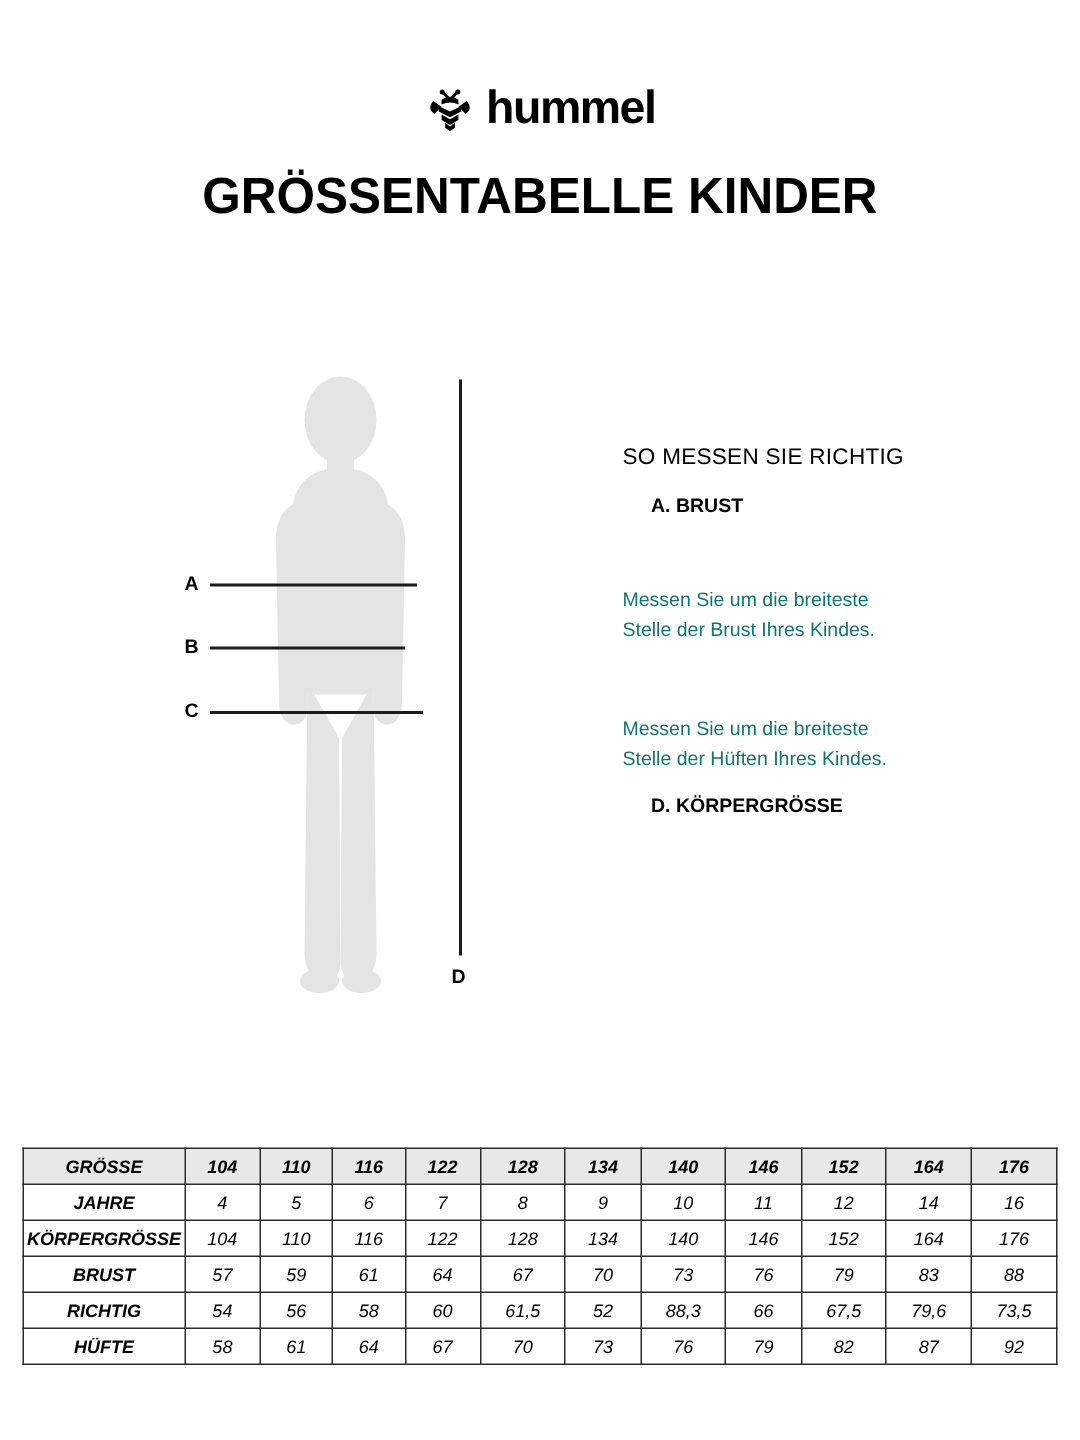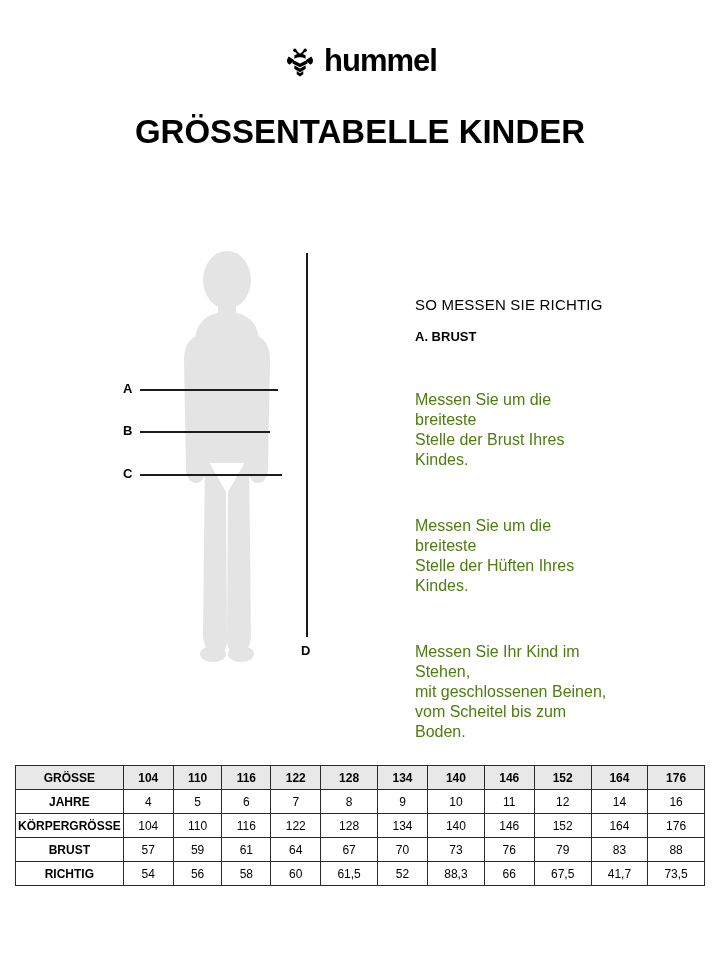--- a/index.html
+++ b/index.html
@@ -8,7 +8,7 @@
   .page { position:relative; width:720px; height:960px; background:#fff; overflow:hidden; margin:0 auto; }
 
   
-  .logo-row { position:absolute; top:45px; left:0; right:0; display:flex; justify-content:center; align-items:center; gap:7px; }
+  .logo-row { position:absolute; top:56px; left:0; right:0; display:flex; justify-content:center; align-items:center; gap:7px; }
   .bee svg { display:block; }
   .wordmark { font-size:31px; font-weight:bold; letter-spacing:-1px; line-height:1; padding-bottom:2px; }
 

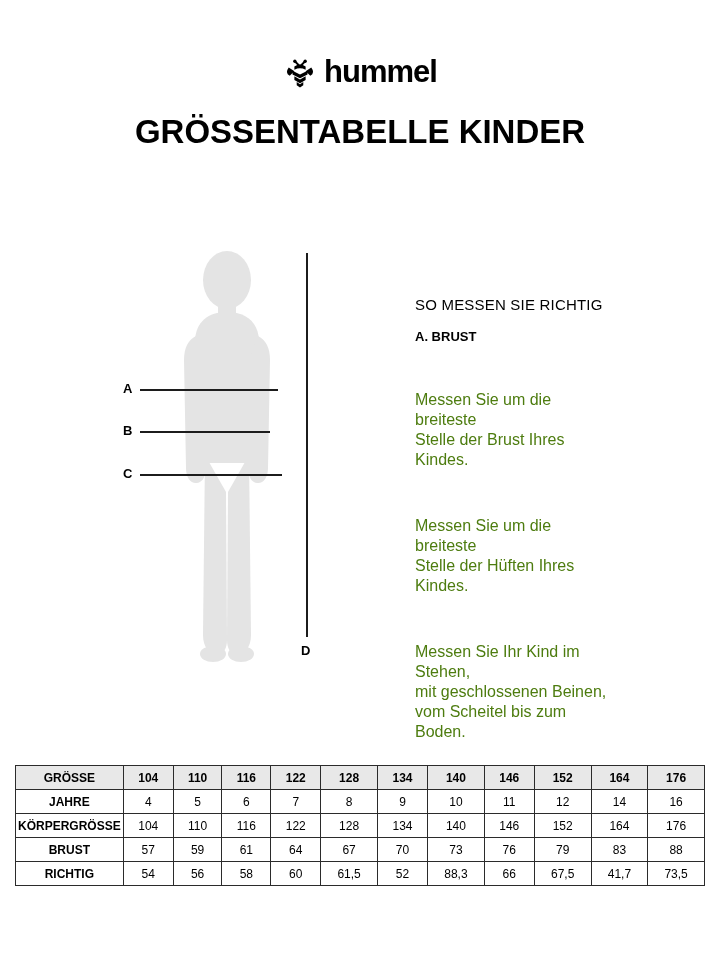--- a/index.html
+++ b/index.html
@@ -28,7 +28,7 @@
   .instructions { position:absolute; left:415px; top:296px; width:200px; }
   .instructions h2 { font-size:15px; font-weight:normal; letter-spacing:0.2px; margin-bottom:16px; }
   .instr { margin-bottom:13px; }
-  .instr h3 { font-size:13px; font-weight:bold; margin-bottom:6px; }
+  .instr h3 { font-size:13px; font-weight:bold; margin-bottom:6px;margin-left:19px; }
   .instr p  { font-size:16px; line-height:20px; white-space:pre-line; color:#4d7c0f;margin-top:46px; }
 
   

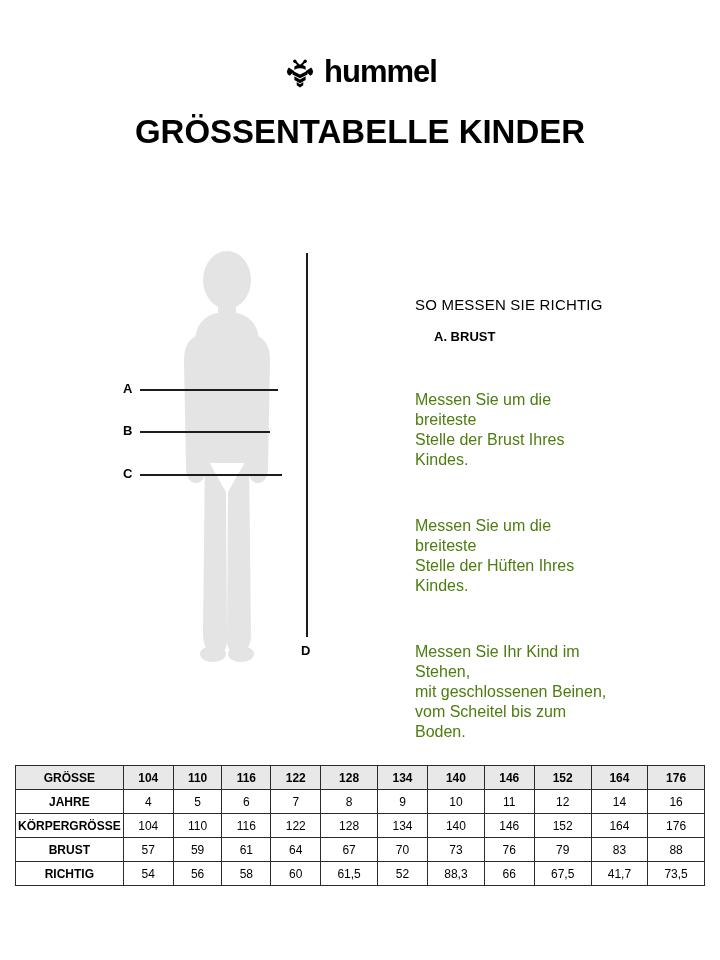--- a/index.html
+++ b/index.html
@@ -29,7 +29,7 @@
   .instructions h2 { font-size:15px; font-weight:normal; letter-spacing:0.2px; margin-bottom:16px; }
   .instr { margin-bottom:13px; }
   .instr h3 { font-size:13px; font-weight:bold; margin-bottom:6px;margin-left:19px; }
-  .instr p  { font-size:16px; line-height:20px; white-space:pre-line; color:#4d7c0f;margin-top:46px; }
+  .instr p  { font-size:13px; line-height:20px; white-space:pre-line; color:#0f766e;margin-top:46px; }
 
   
   .size-table { position:absolute; left:15px; top:765px; width:690px; border-collapse:collapse;

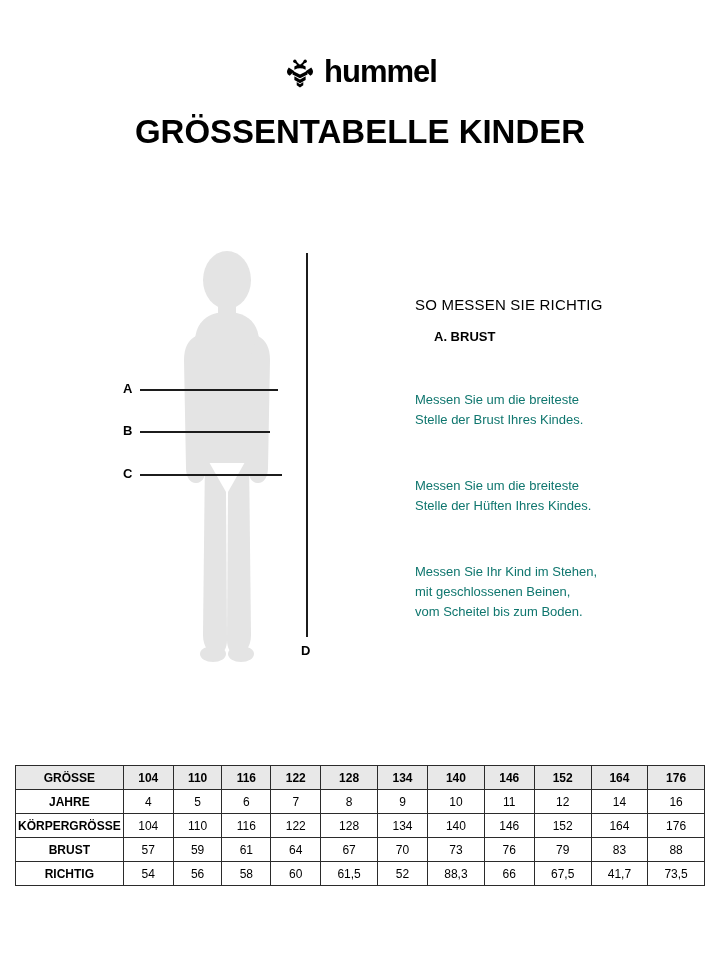--- a/index.html
+++ b/index.html
@@ -108,6 +108,7 @@
 Stelle der Hüften Ihres Kindes.</p>
         </div>
         <div class="instr">
+          <h3>D. KÖRPERGRÖSSE</h3>
           <p>Messen Sie Ihr Kind im Stehen,
 mit geschlossenen Beinen,
 vom Scheitel bis zum Boden.</p>

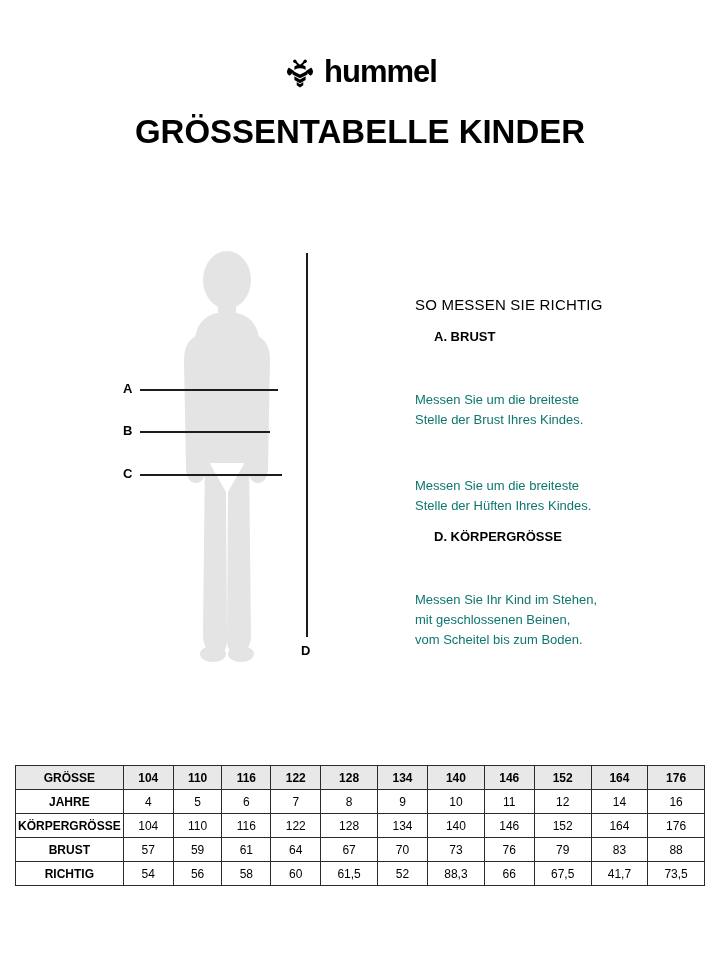--- a/index.html
+++ b/index.html
@@ -109,9 +109,6 @@
         </div>
         <div class="instr">
           <h3>D. KÖRPERGRÖSSE</h3>
-          <p>Messen Sie Ihr Kind im Stehen,
-mit geschlossenen Beinen,
-vom Scheitel bis zum Boden.</p>
         </div>
       </div>
   </section>

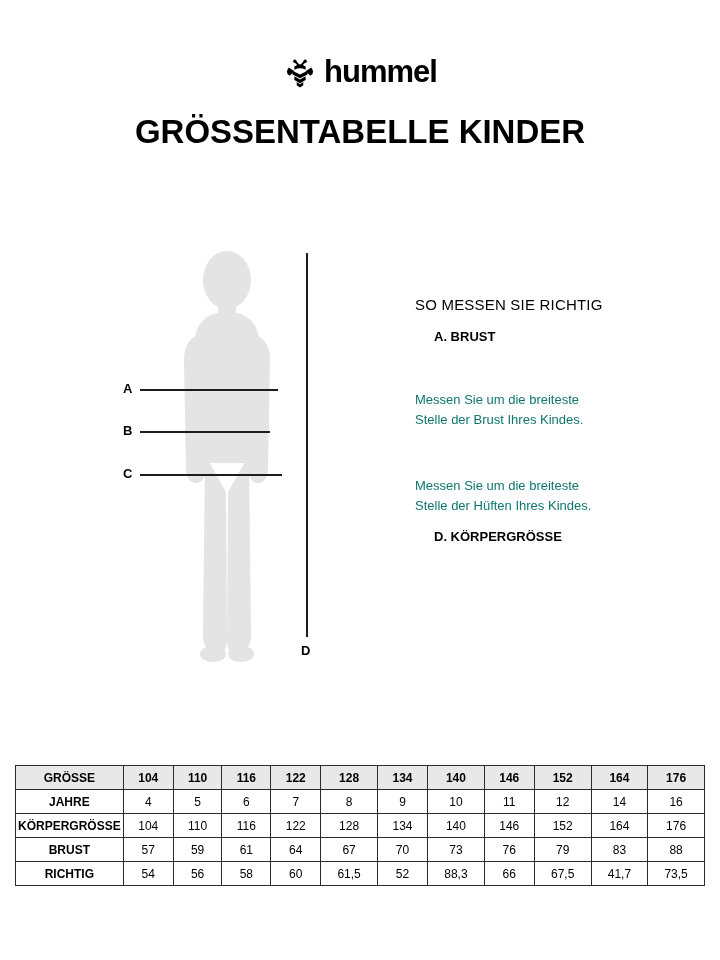--- a/index.html
+++ b/index.html
@@ -33,7 +33,7 @@
 
   
   .size-table { position:absolute; left:15px; top:765px; width:690px; border-collapse:collapse;
-                font-size:12px; text-align:center; }
+                font-size:12px; text-align:center;font-style:italic; }
   .size-table th, .size-table td { border:1px solid #2b2b2b; height:24px; padding:0 2px; vertical-align:middle; }
   .size-table th { width:104px; font-weight:bold; }
   .size-table td { font-weight:normal; }

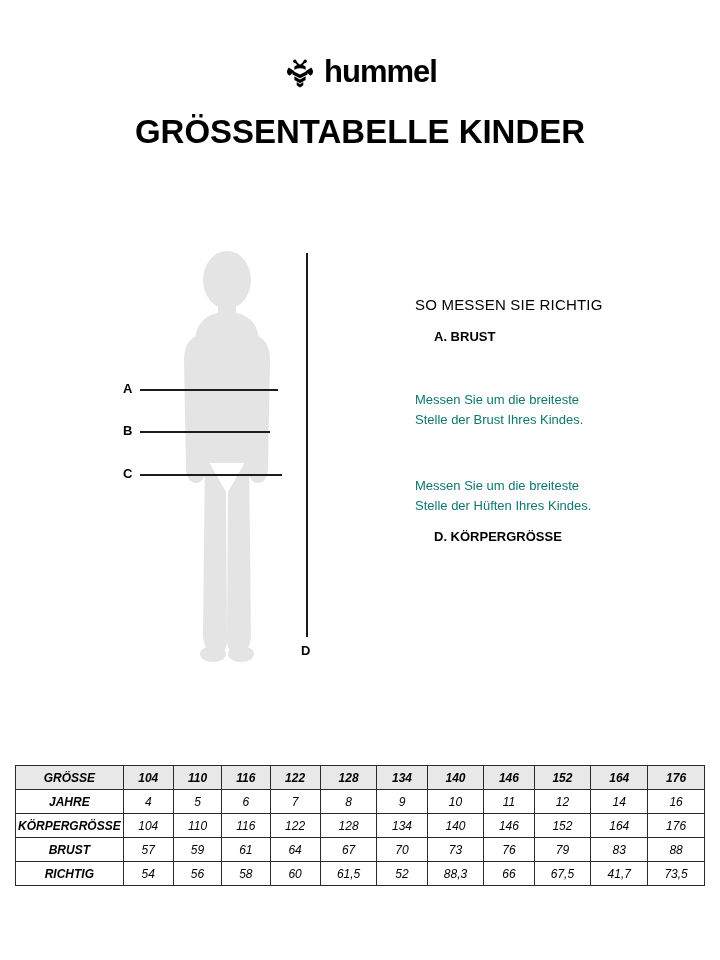--- a/index.html
+++ b/index.html
@@ -182,7 +182,7 @@
           <td>88,3</td>
           <td>66</td>
           <td>67,5</td>
-          <td>41,7</td>
+          <td>79,6</td>
           <td>73,5</td>
         </tr>
       </tbody>

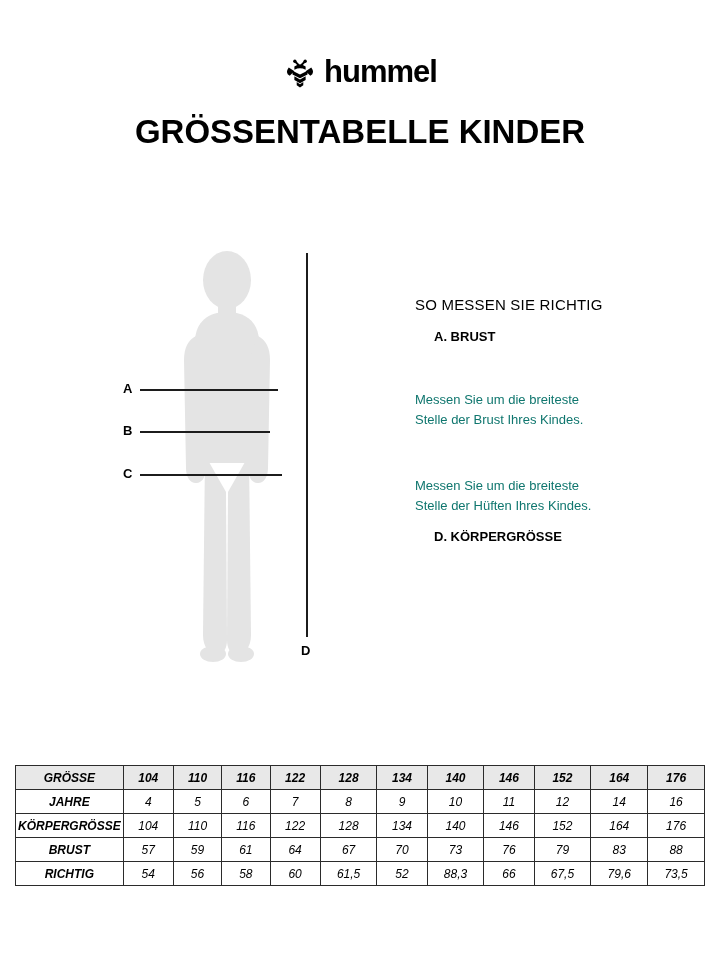--- a/index.html
+++ b/index.html
@@ -185,6 +185,20 @@
           <td>79,6</td>
           <td>73,5</td>
         </tr>
+        <tr>
+          <th>HÜFTE</th>
+          <td>58</td>
+          <td>61</td>
+          <td>64</td>
+          <td>67</td>
+          <td>70</td>
+          <td>73</td>
+          <td>76</td>
+          <td>79</td>
+          <td>82</td>
+          <td>87</td>
+          <td>92</td>
+        </tr>
       </tbody>
   </table>
 

